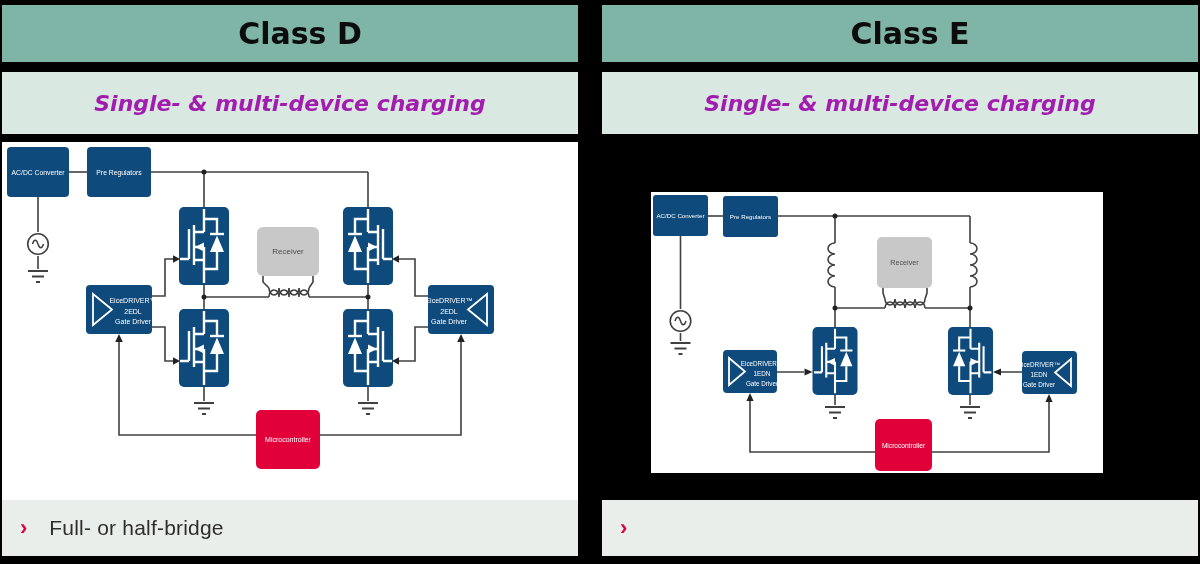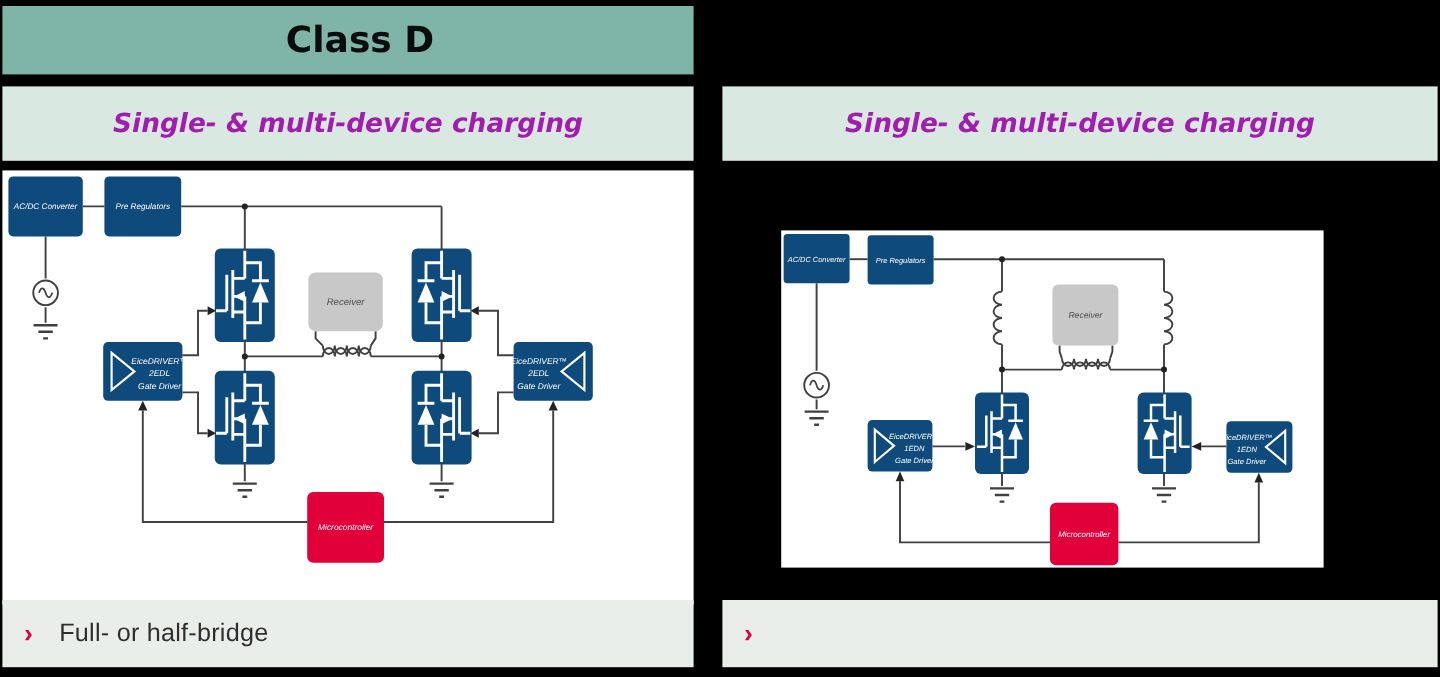--- a/index.html
+++ b/index.html
@@ -172,6 +172,7 @@
   </section>
 
   <section class="panel panel-right">
+    <div class="hdr">Class E</div>
     <div class="sub">Single- &amp; multi-device charging</div>
 
     <div class="diag">

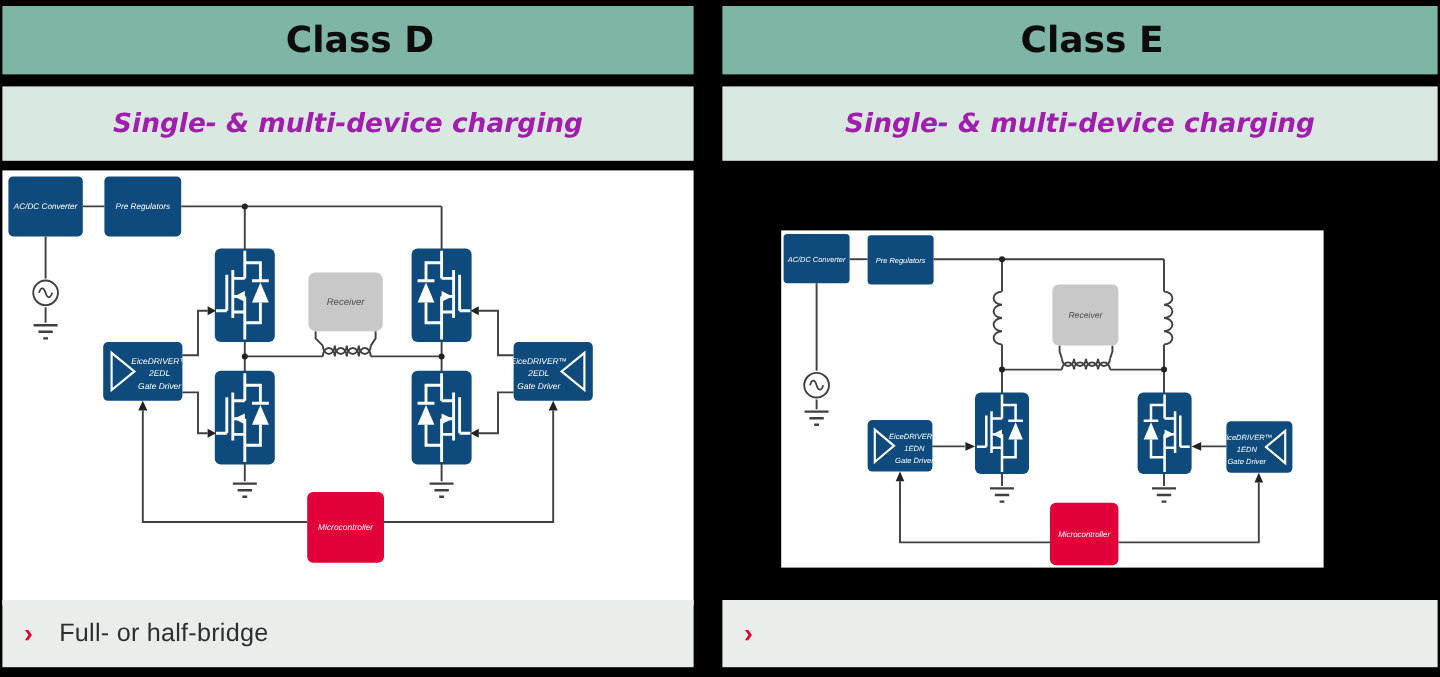--- a/index.html
+++ b/index.html
@@ -14,7 +14,7 @@
   .sub{position:absolute;top:72px;left:0;right:0;height:62px;background:var(--panel-subtitle-bg,#D9E8E0);
        display:flex;align-items:center;justify-content:center;
        font-family:"DejaVu Sans",sans-serif;font-weight:bold;font-style:italic;font-size:22px;color:#a21caf;}
-  .diag{position:absolute;top:142px;left:0;right:0;height:362px;font-style:italic;}
+  .diag{position:absolute;top:142px;left:0;right:0;height:362px;}
   .diag-white{background:var(--diagram-bg,#fff);}
   .bullet{position:absolute;top:500px;left:0;right:0;height:56px;background:var(--bullet-bar-bg,#E9EEEB);
           display:flex;align-items:center;padding-left:18px;box-sizing:border-box;}

